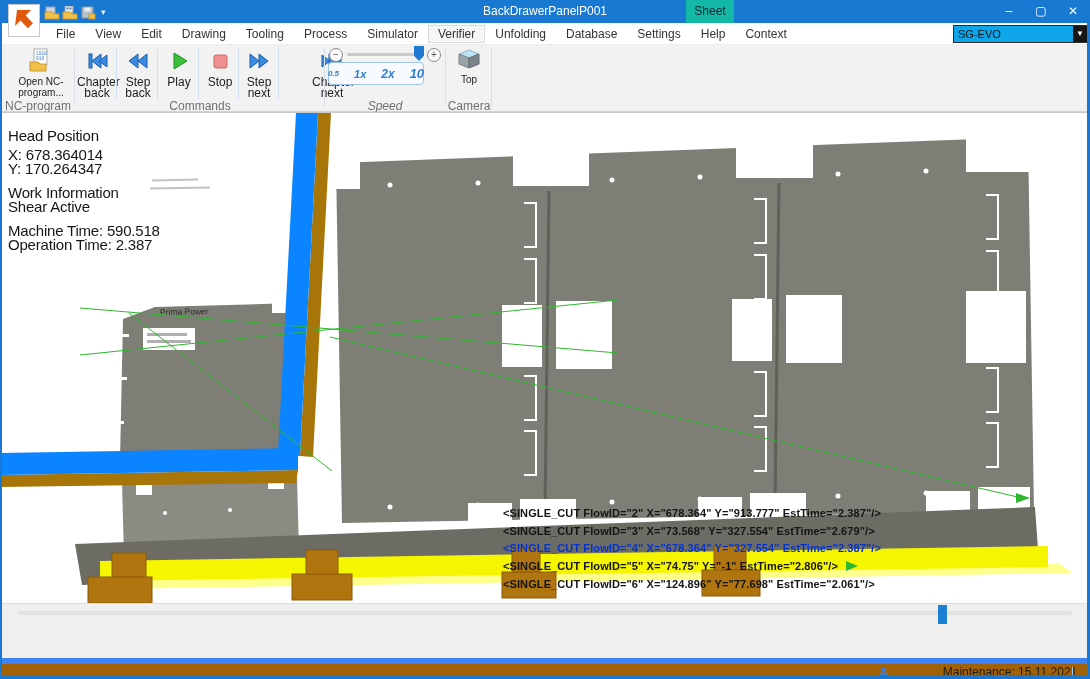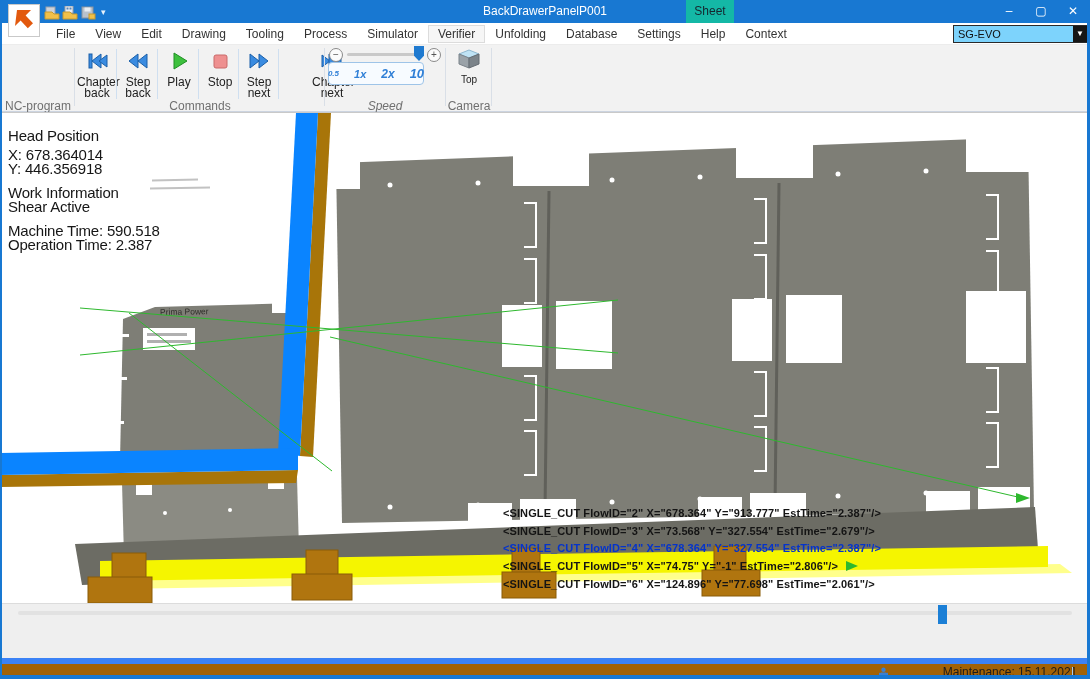--- a/index.html
+++ b/index.html
@@ -26,7 +26,7 @@
   .menutab{font-size:12px;color:#333;padding:2px 10px;white-space:nowrap;}
   .menutab.active{background:#f6f6f6;border:1px solid #dcdcdc;padding:1px 9px;}
   .machine-select{left:953px;top:25px;width:133px;height:16px;border:1px solid #2a2a2a;
-                  background:#7dd3fc;display:flex;}
+                  background:#0ea5e9;display:flex;}
   .machine-select .val{flex:1;font-size:11px;line-height:16px;padding-left:4px;color:#111;}
   .machine-select .arrow{width:14px;background:#161616;color:#fff;font-size:8px;line-height:16px;
                          text-align:center;}

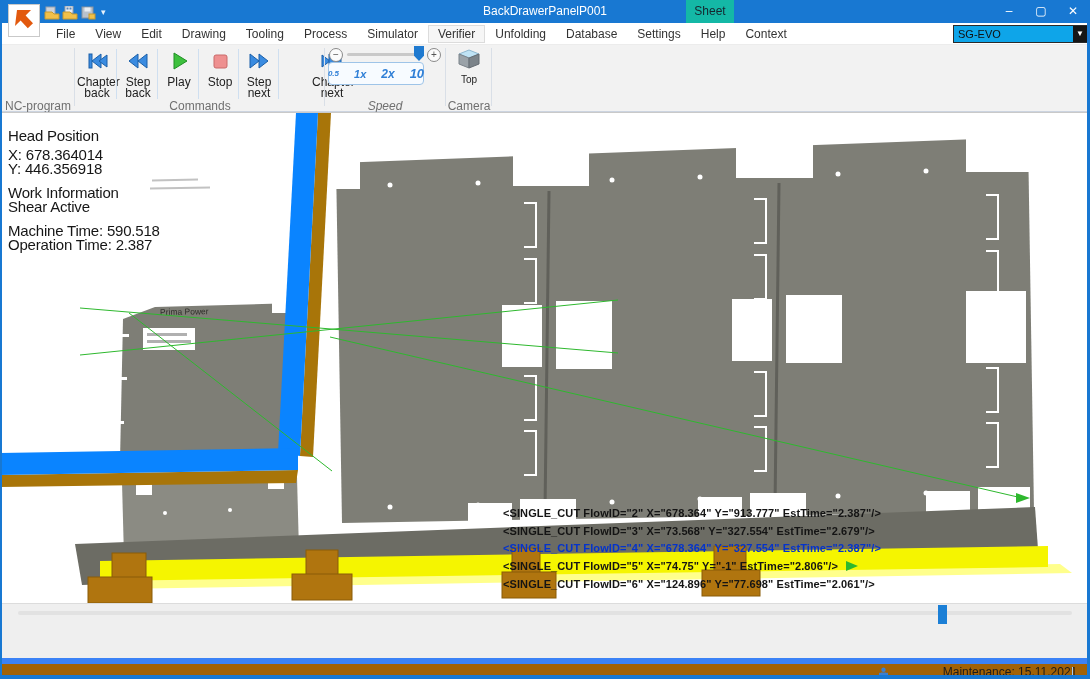--- a/index.html
+++ b/index.html
@@ -134,6 +134,17 @@
 
 <div class="abs ribbon">
 
+  <div class="abs" style="left:10px;top:3px;width:62px;height:52px;text-align:center;">
+    <span>
+      <svg width="24" height="24" viewBox="0 0 24 24">
+          <rect x="5" y="1" width="13" height="16" fill="#fdfdfd" stroke="#a8b0b8"></rect>
+          <text x="7" y="7" font-size="4.5" fill="#3a7fd0" font-family="Liberation Mono,monospace">1010</text>
+          <text x="7" y="12" font-size="4.5" fill="#3a7fd0" font-family="Liberation Mono,monospace">010</text>
+          <path d="M1 14 h8 l2 2 h6 v7 h-16 z" fill="#f0c04a" stroke="#c79a2e"></path>
+        </svg>
+    </span>
+    <div class="bigbtn-label">Open NC-program...</div>
+  </div>
   <div class="abs grouplabel" style="left:0;width:76px;">NC-program</div>
   <div class="abs vsep" style="left:74px;top:3px;height:58px;"></div>
 

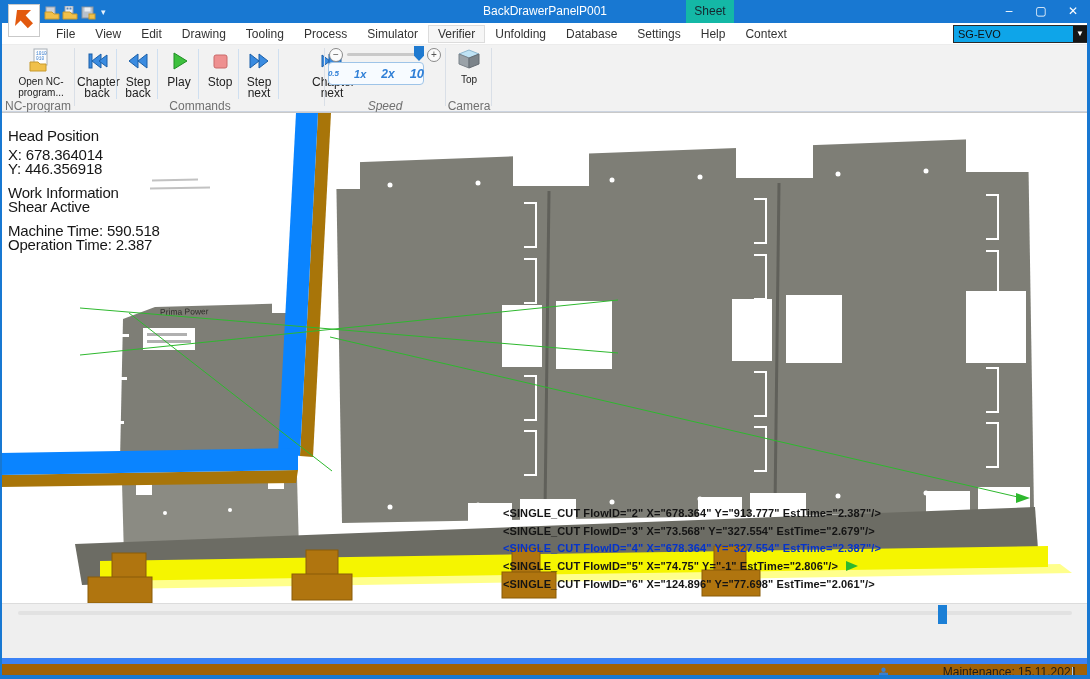--- a/index.html
+++ b/index.html
@@ -342,7 +342,7 @@
 
   <div class="abs info-line" style="left:8px;top:14px;">Head Position</div>
   <div class="abs info-line" style="left:8px;top:33px;">X: 678.364014</div>
-  <div class="abs info-line" style="left:8px;top:47px;">Y: 446.356918</div>
+  <div class="abs info-line" style="left:8px;top:47px;">Y: 170.264347</div>
   <div class="abs info-line" style="left:8px;top:71px;">Work Information</div>
   <div class="abs info-line" style="left:8px;top:85px;">Shear Active</div>
   <div class="abs info-line" style="left:8px;top:109px;">Machine Time: 590.518</div>

